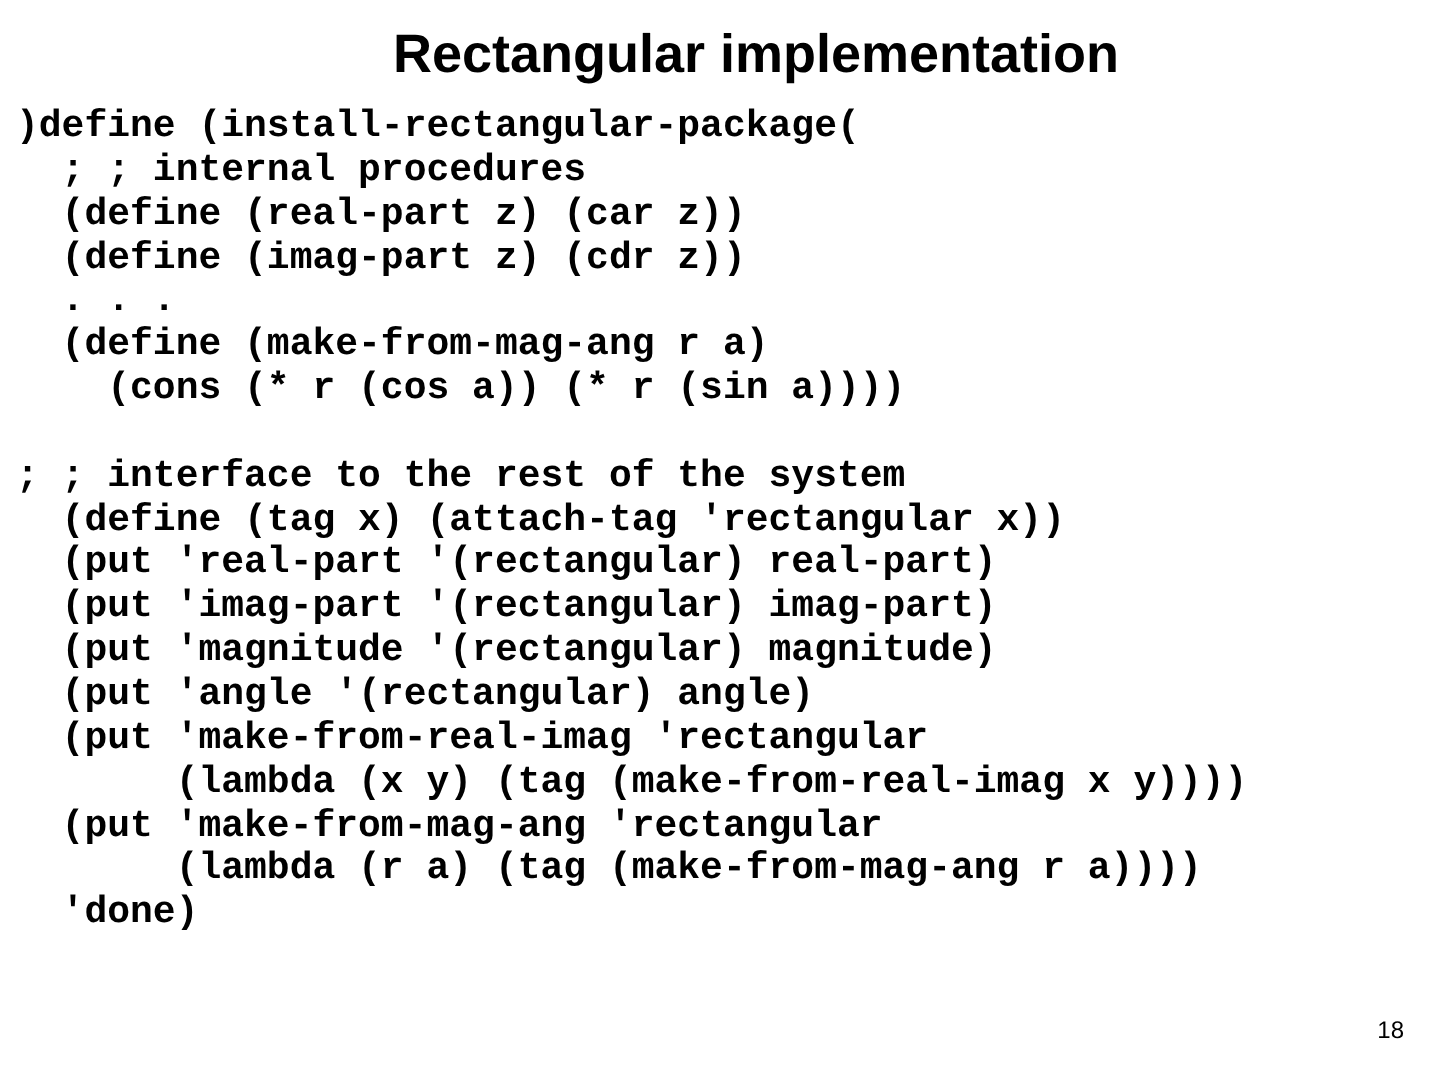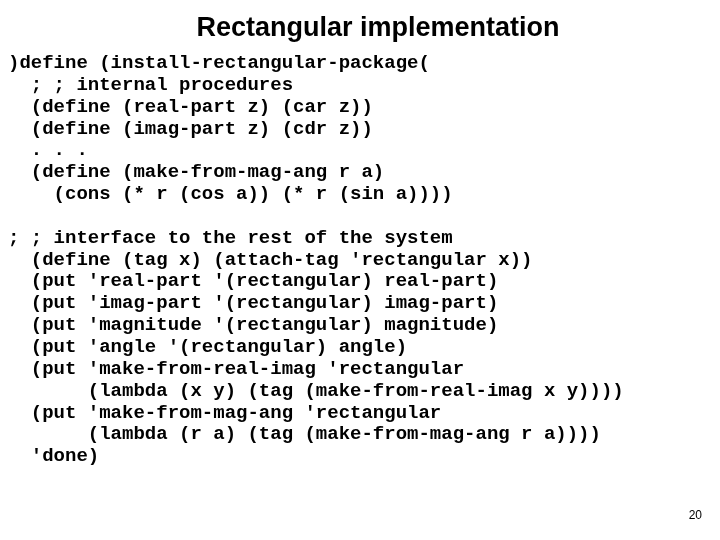--- a/index.html
+++ b/index.html
@@ -58,6 +58,6 @@
   (put 'make-from-mag-ang 'rectangular
        (lambda (r a) (tag (make-from-mag-ang r a))))
   'done)</div>
-<div class="page-num">20</div>
+<div class="page-num">18</div>
 
 </body></html>

